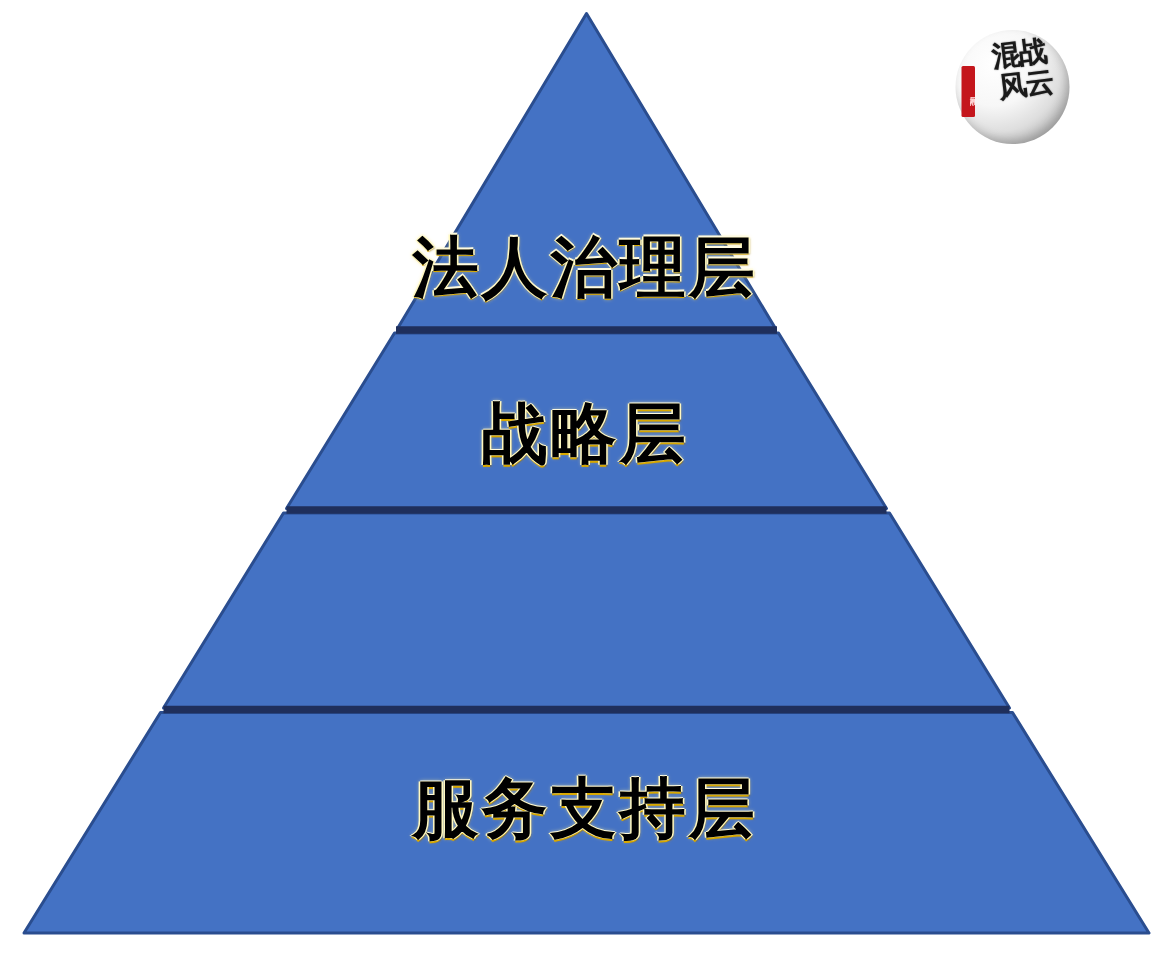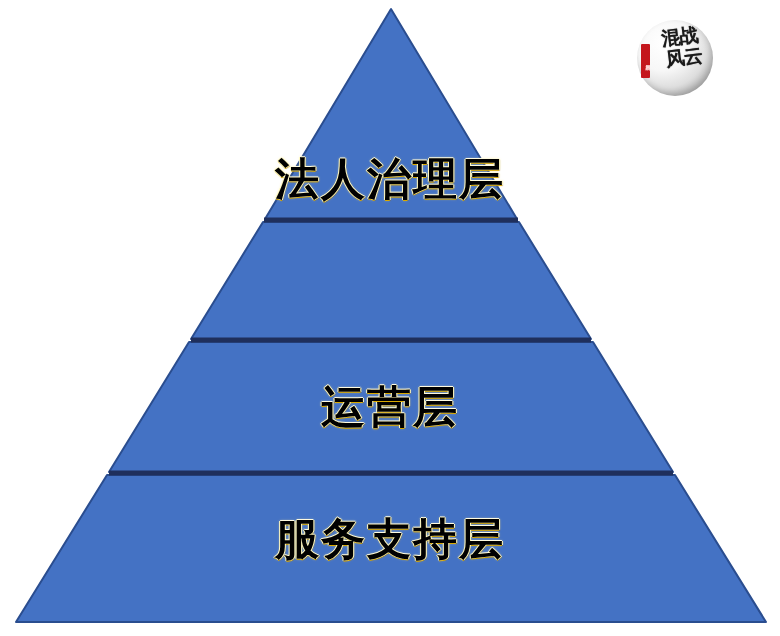--- a/index.html
+++ b/index.html
@@ -132,6 +132,7 @@
 
   <div class="tier-label" id="tier-label-0">法人治理层</div>
 
+  <div class="tier-label" id="tier-label-1">战略层</div>
 
   <div class="tier-label" id="tier-label-2">运营层</div>
 

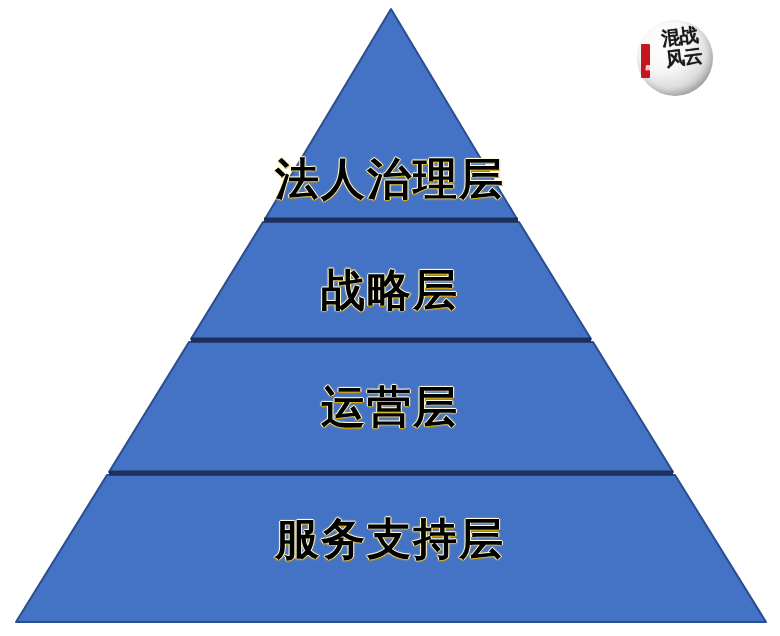--- a/index.html
+++ b/index.html
@@ -134,7 +134,6 @@
 
   <div class="tier-label" id="tier-label-1">战略层</div>
 
-  <div class="tier-label" id="tier-label-2">运营层</div>
 
   <div class="tier-label" id="tier-label-3">服务支持层</div>
 

